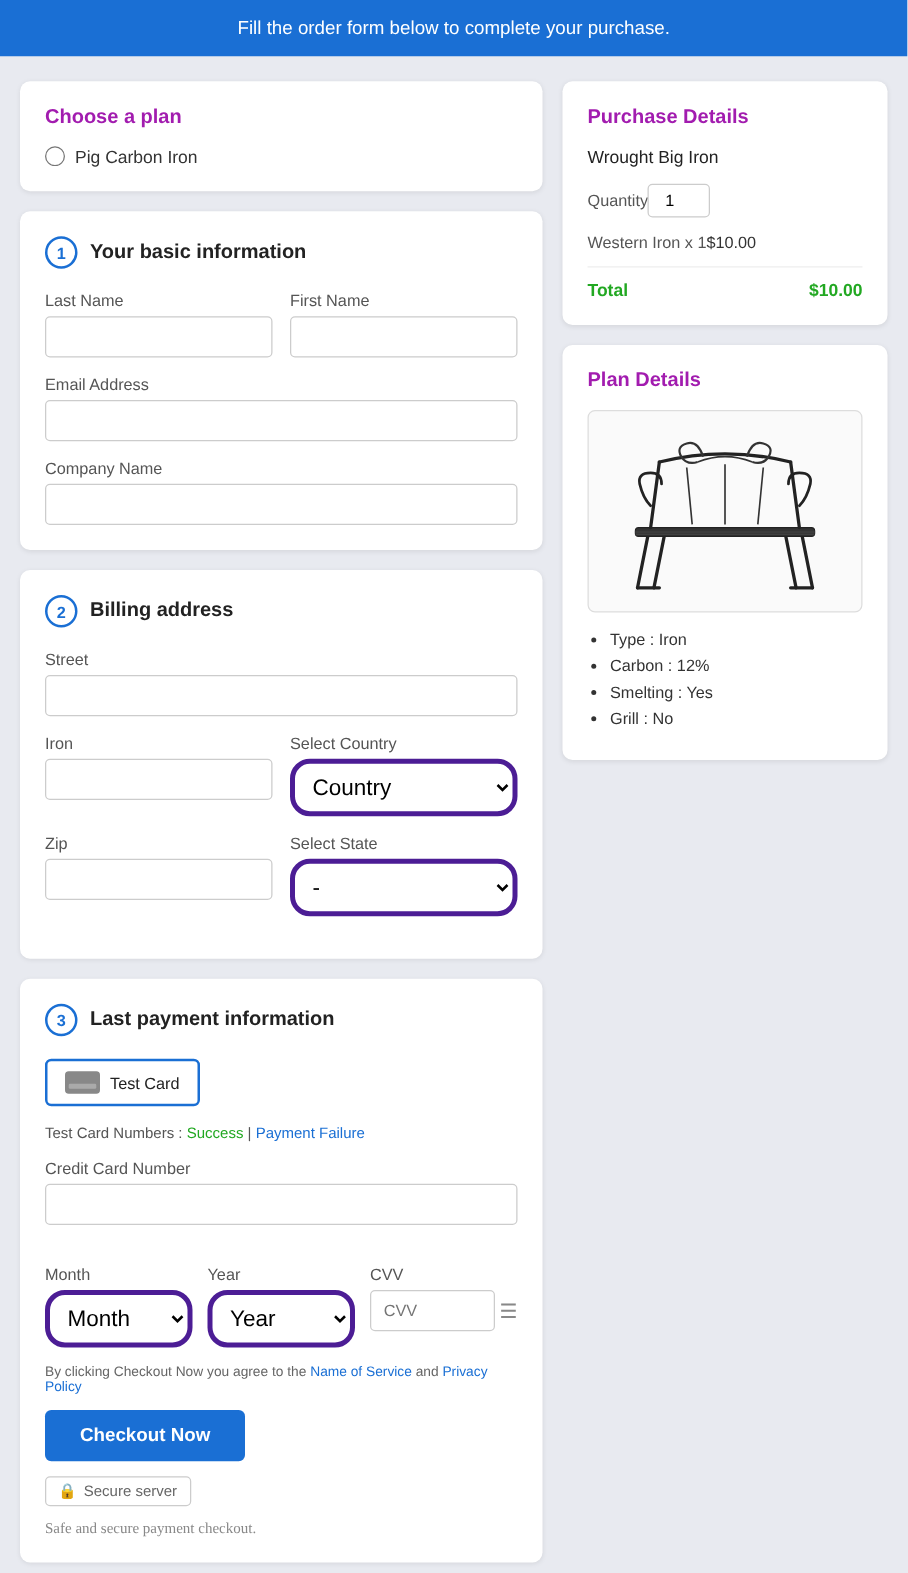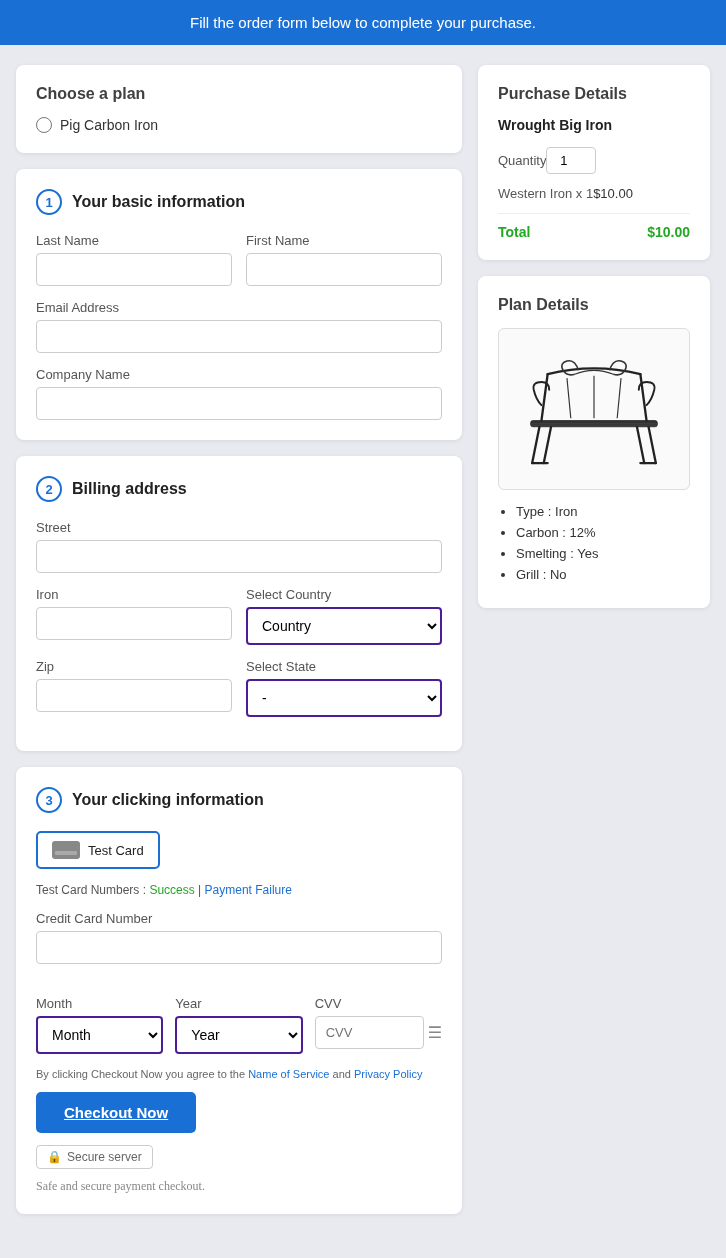--- a/index.html
+++ b/index.html
@@ -44,7 +44,7 @@
     .card-title {
       font-size: 16px;
       font-weight: 700;
-      color: #404040;
+      color: #a21caf;
       margin-bottom: 14px;
     }
     .plan-options {

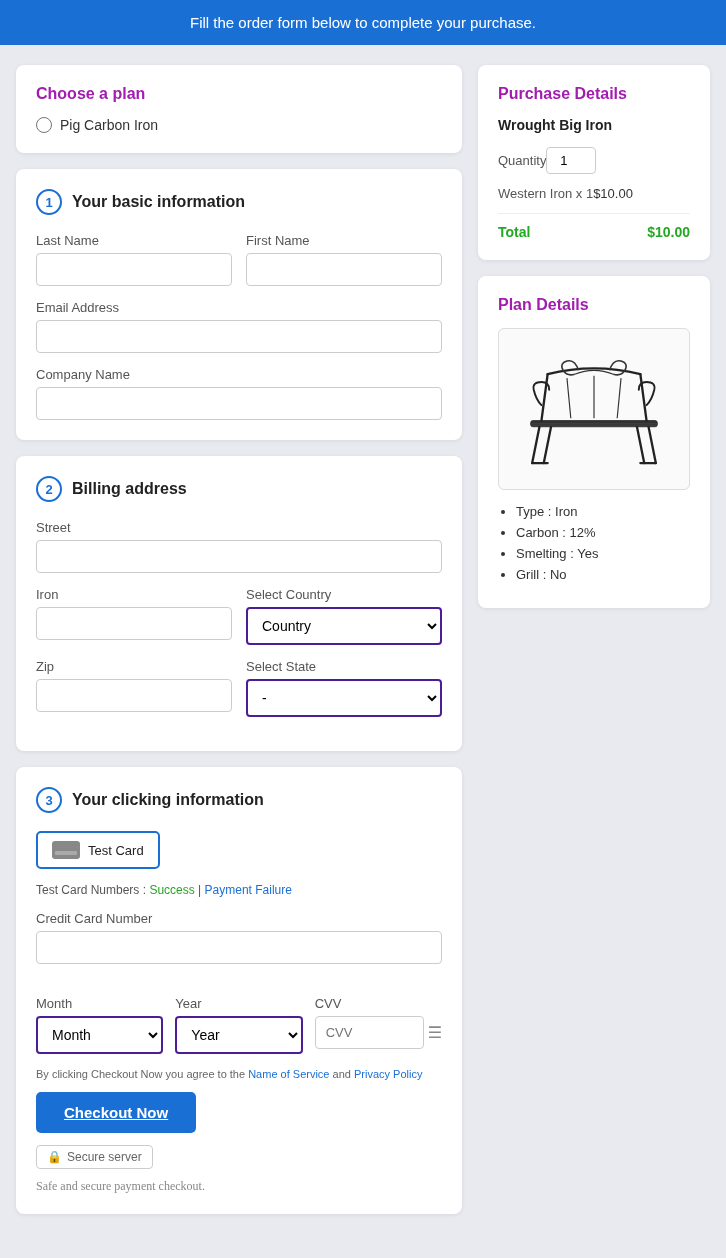--- a/index.html
+++ b/index.html
@@ -30,7 +30,7 @@
       gap: 16px;
     }
     .right-col {
-      width: 232px;
+      width: 260px;
       display: flex;
       flex-direction: column;
       gap: 16px;

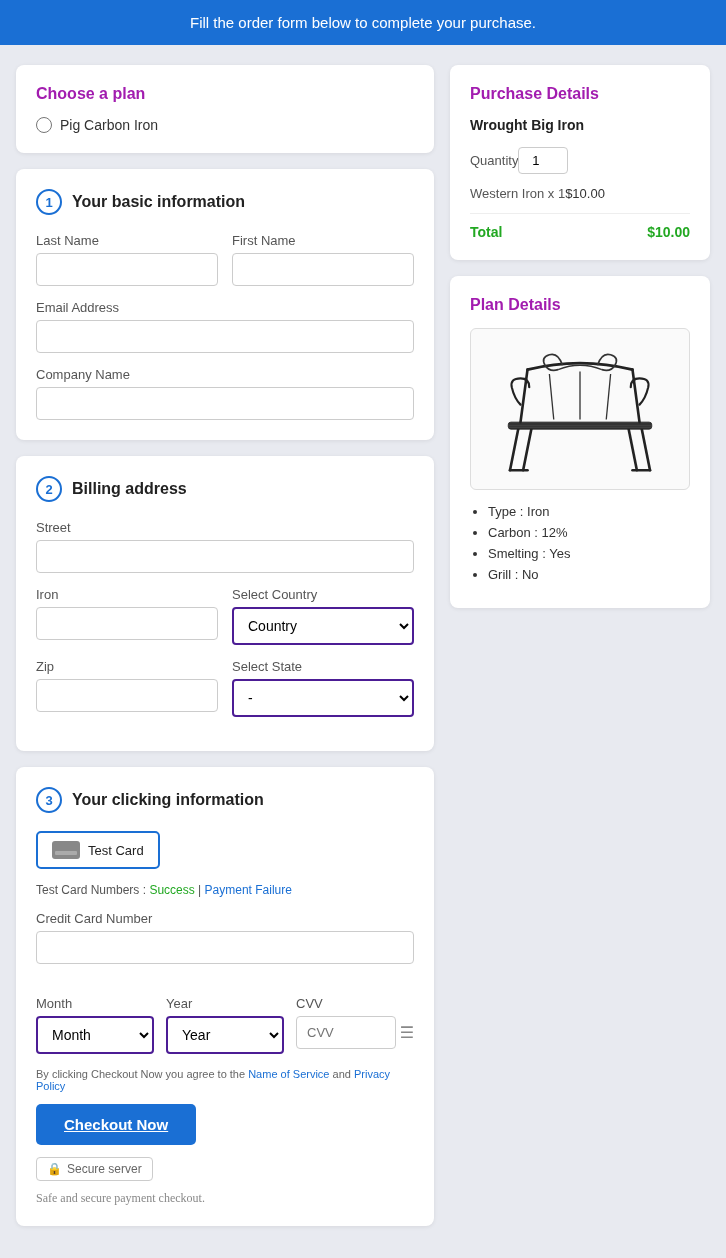--- a/index.html
+++ b/index.html
@@ -125,7 +125,7 @@
     
     .purchase-product-name {
       font-size: 14px;
-      font-weight: 700;
+      font-weight: 400;
       color: #222;
       margin-bottom: 14px;
     }

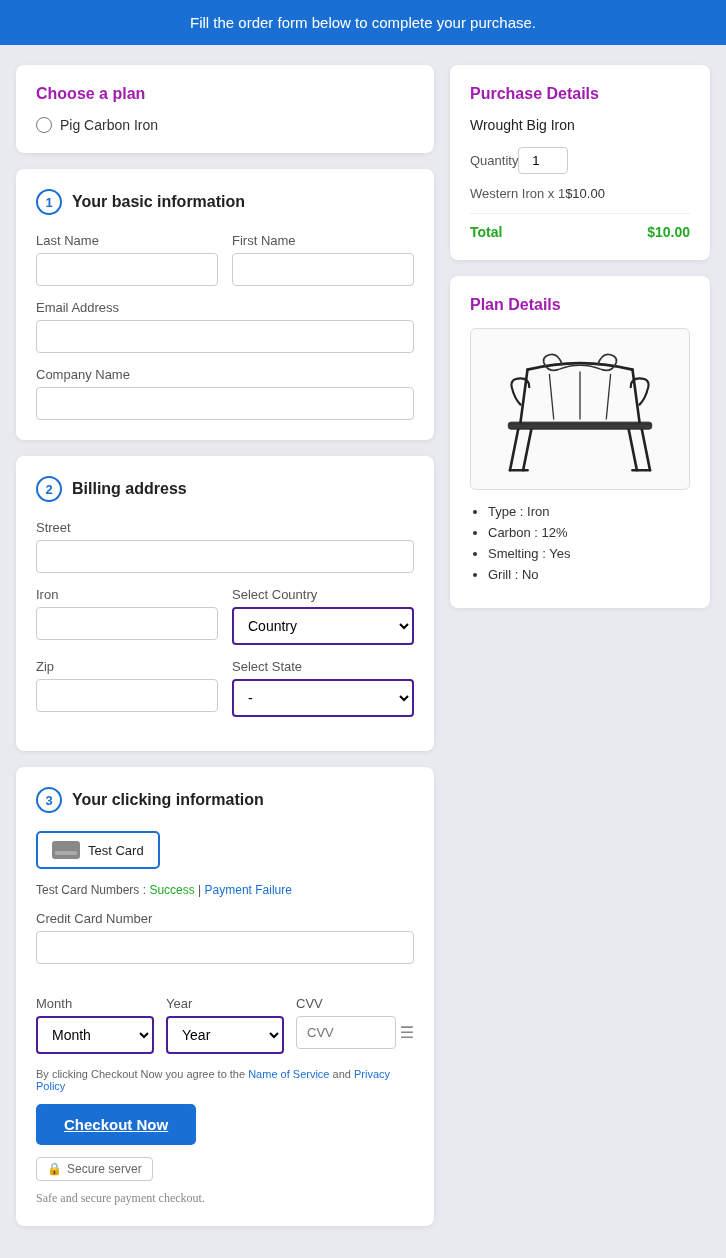--- a/index.html
+++ b/index.html
@@ -113,10 +113,10 @@
       width: 100%;
     }
     .form-select {
-      border: 2px solid #4c1d95;
-      border-radius: 4px;
+      border: 4px solid #4c1d95;
+      border-radius: 16px;
       padding: 8px 10px;
-      font-size: 14px;
+      font-size: 18px;
       outline: none;
       width: 100%;
       background: white;

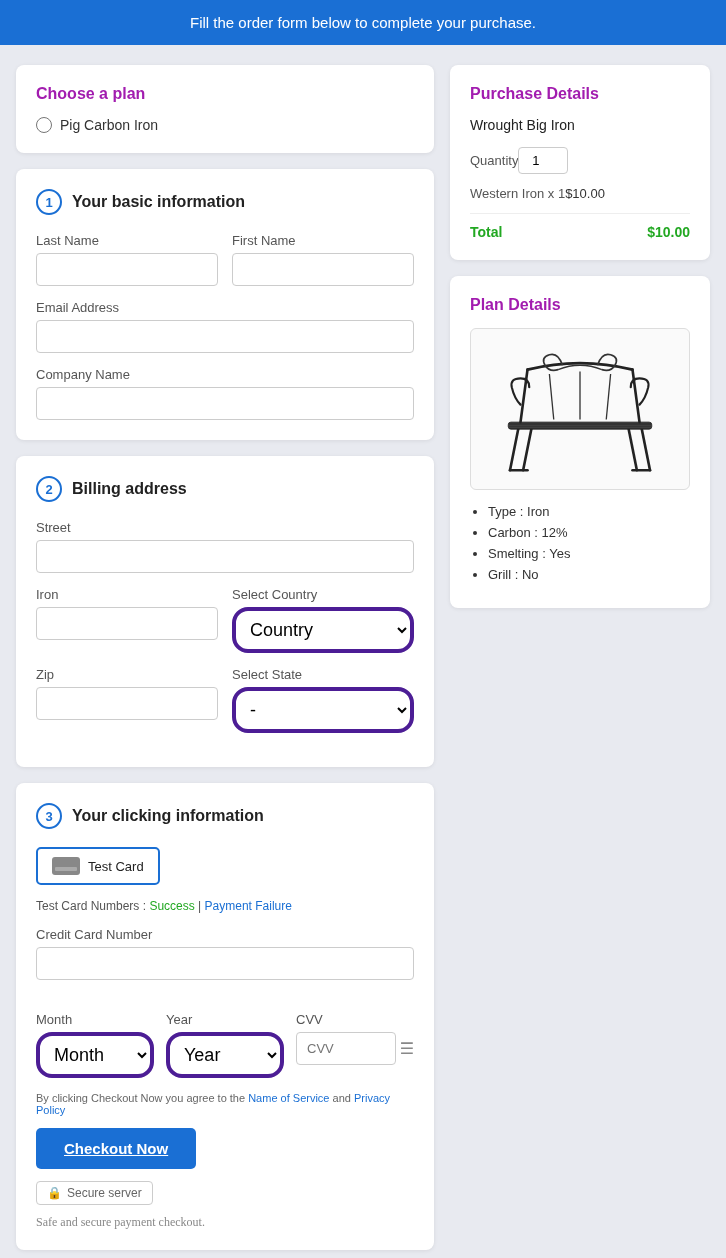--- a/index.html
+++ b/index.html
@@ -369,7 +369,7 @@
     <div class="card">
       <div class="section-header">
         <div class="section-number">3</div>
-        <div class="section-title">Your clicking information</div>
+        <div class="section-title">Last payment information</div>
       </div>
 
       <button class="payment-method-btn">

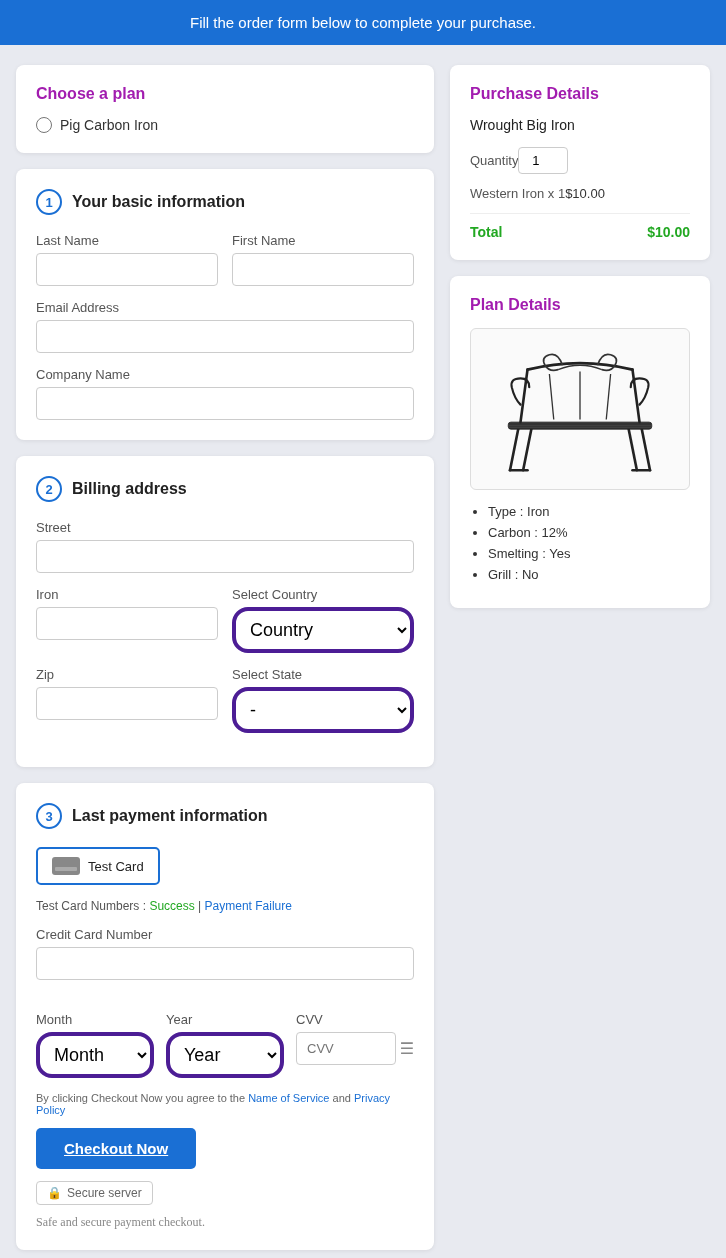--- a/index.html
+++ b/index.html
@@ -265,7 +265,6 @@
       font-weight: 600;
       cursor: pointer;
       margin-bottom: 12px;
-      text-decoration: underline;
     }
     .secure-badge {
       display: inline-flex;

